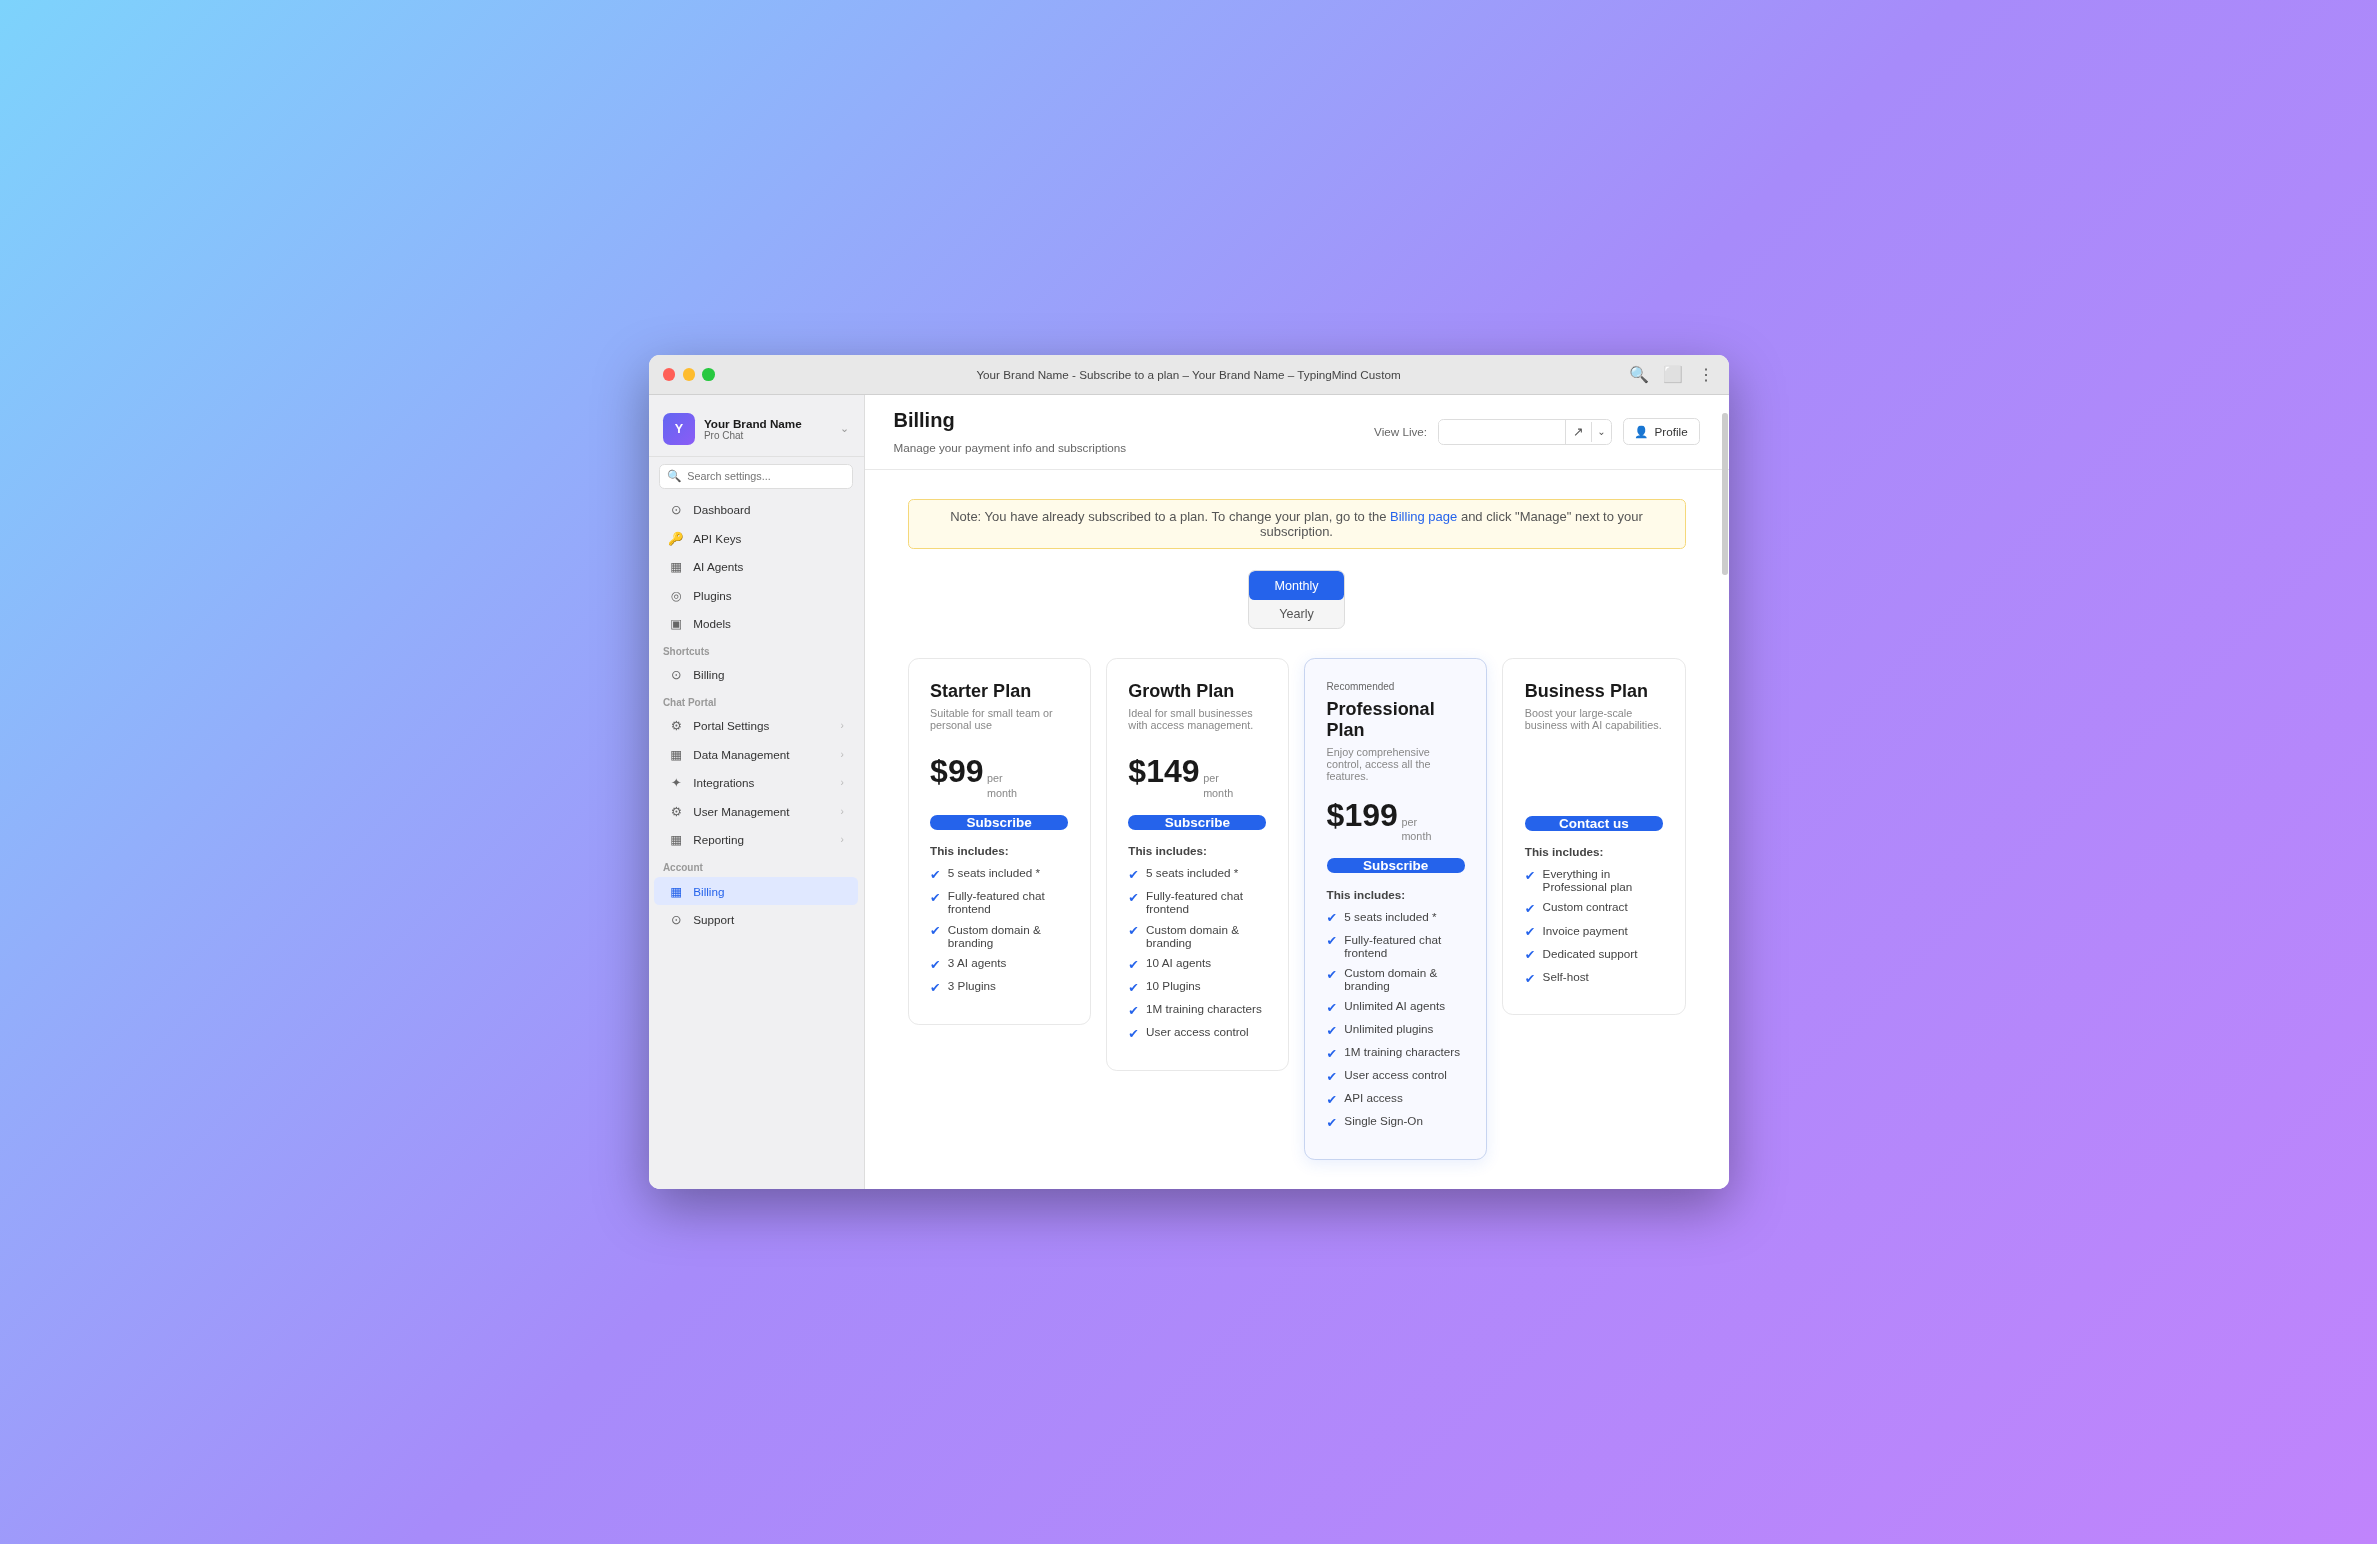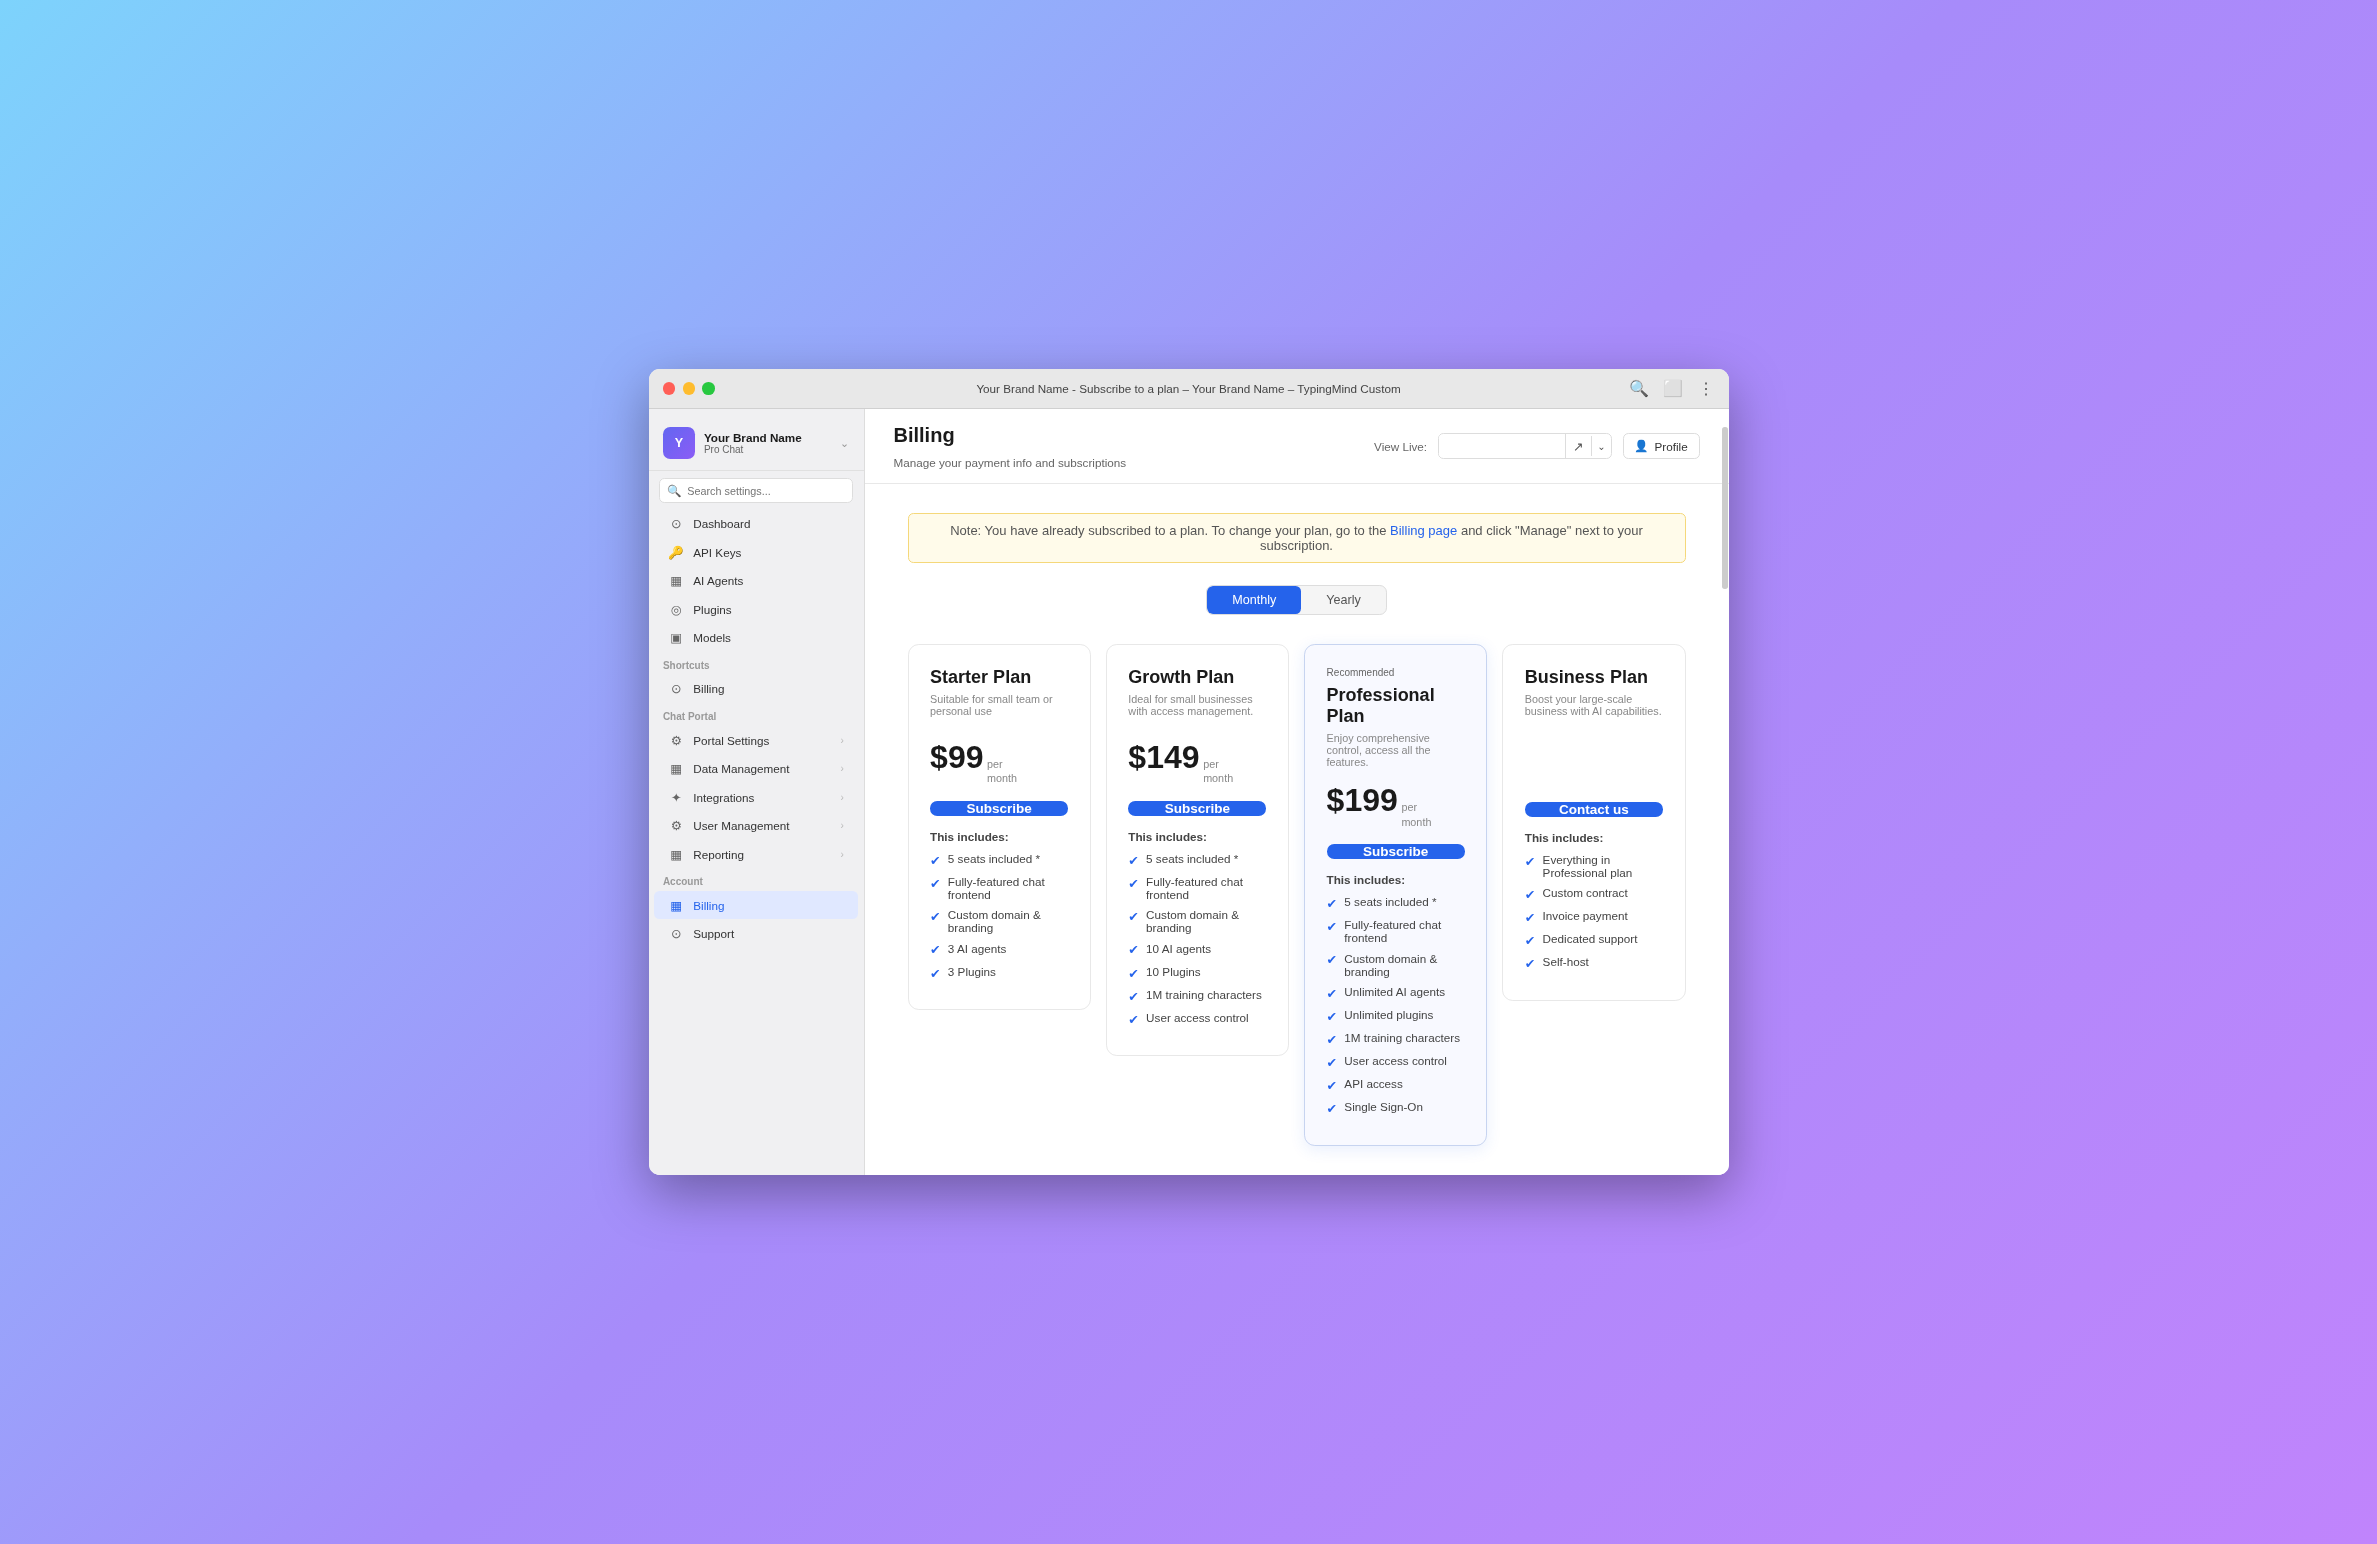--- a/index.html
+++ b/index.html
@@ -239,6 +239,7 @@
       border-radius: 7.2px;
       overflow: hidden;
       background: #f5f5f5;
+      flex-direction: column;
     }
     .toggle-btn {
       padding: 7.2px 25px;

